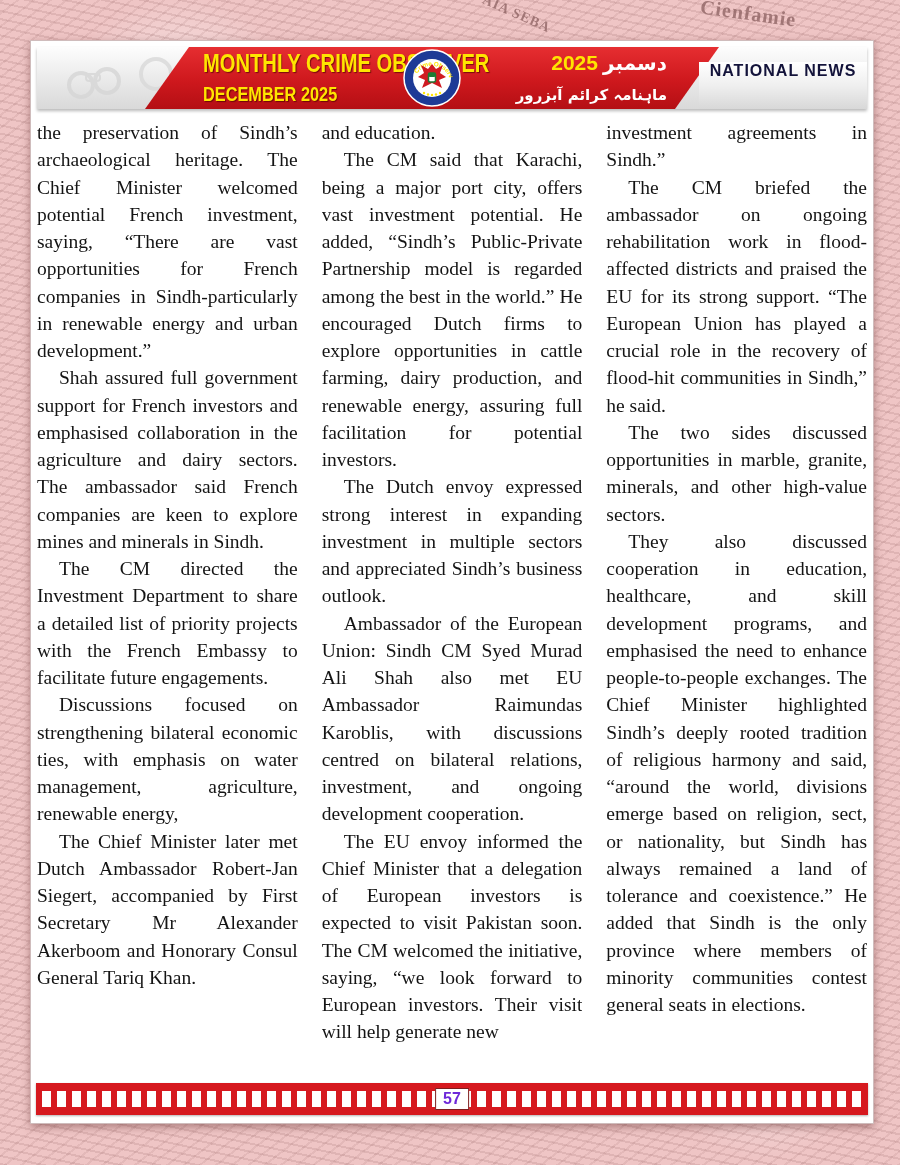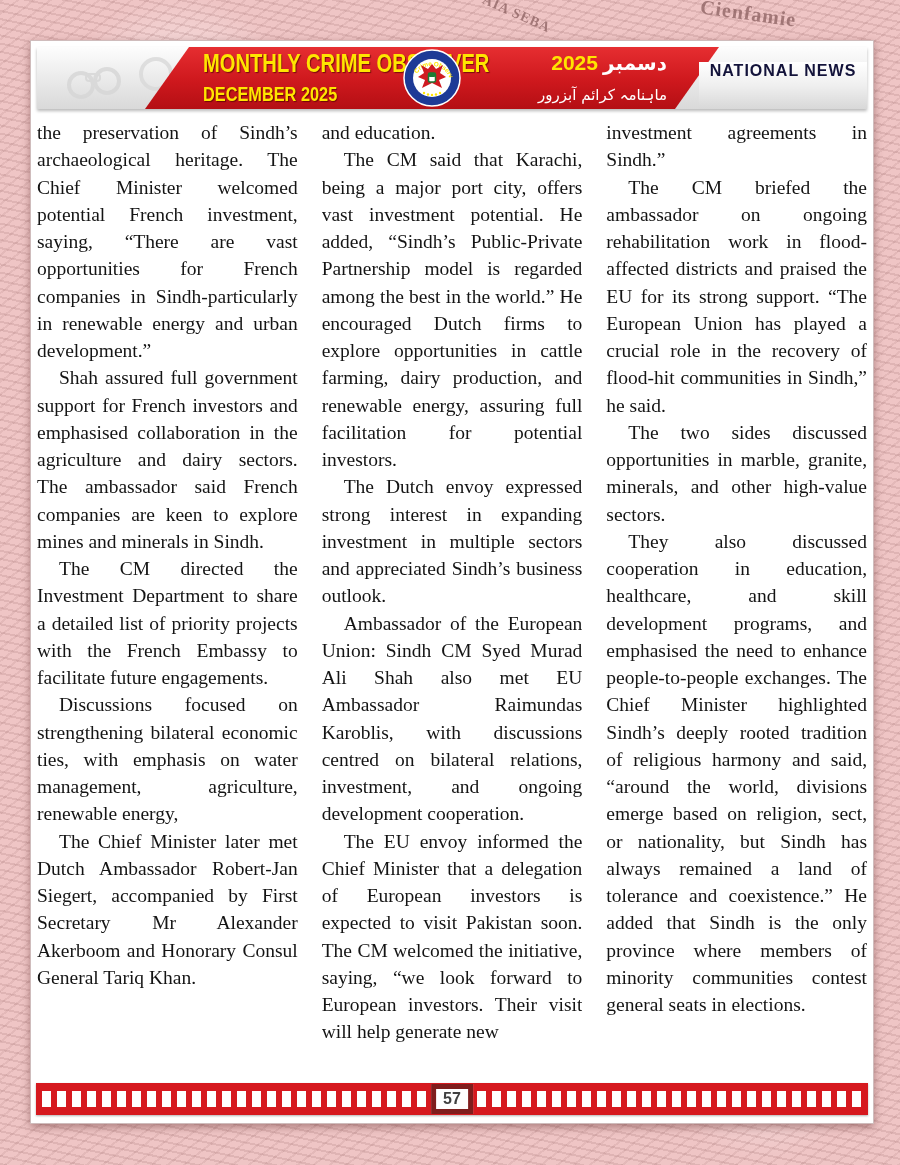--- a/index.html
+++ b/index.html
@@ -70,7 +70,7 @@
   .urdu-line{font-family:"DejaVu Sans", sans-serif;white-space:nowrap;direction:rtl;}
   .urdu-line .yr{color:#ffe500;font-weight:bold;font-family:"Liberation Sans", sans-serif;font-size:21px;}
   .urdu-month{color:#fff;font-size:20px;font-weight:bold;}
-  .urdu-title{color:#fff;font-size:15px;font-weight:normal;font-family:"DejaVu Sans", sans-serif;direction:rtl;white-space:nowrap;}
+  .urdu-title{color:#fff;font-size:15px;font-weight:bold;font-family:"DejaVu Sans", sans-serif;direction:rtl;white-space:nowrap;}
   .logo-wrap{
     position:absolute;left:50%;top:2px;transform:translateX(-50%);
     width:58px;height:58px;z-index:3;

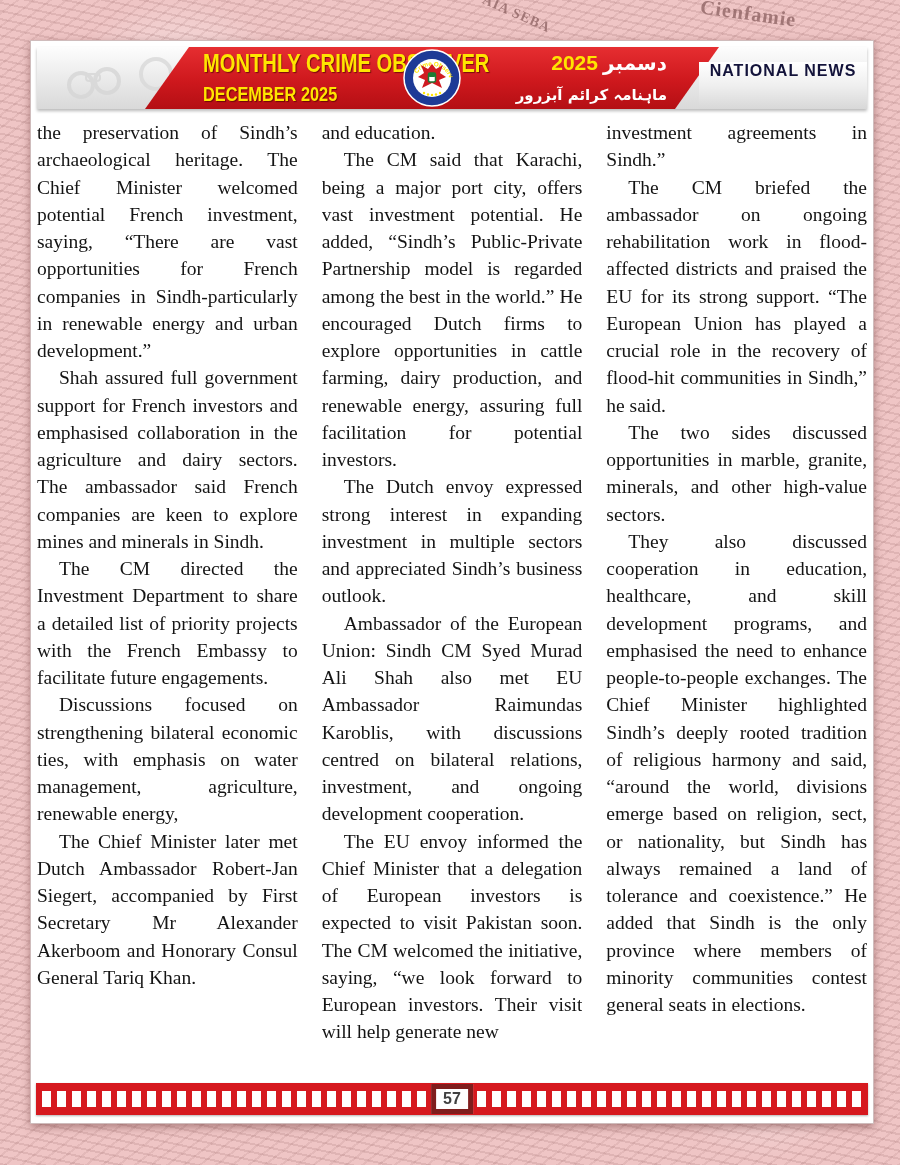--- a/index.html
+++ b/index.html
@@ -109,8 +109,8 @@
   }
   .page-no-box{
     position:absolute;left:50%;top:50%;transform:translate(-50%,-50%);
-    background:#fff;border:5px solid #7f1d1d;padding:1px 7px;
-    font-family:"Liberation Sans", sans-serif;font-weight:bold;font-size:16px;color:#404040;
+    background:#fff;border:1px solid #7f1d1d;padding:1px 7px;
+    font-family:"Liberation Sans", sans-serif;font-weight:bold;font-size:16px;color:#6d28d9;
     z-index:2;
   }
 </style>

